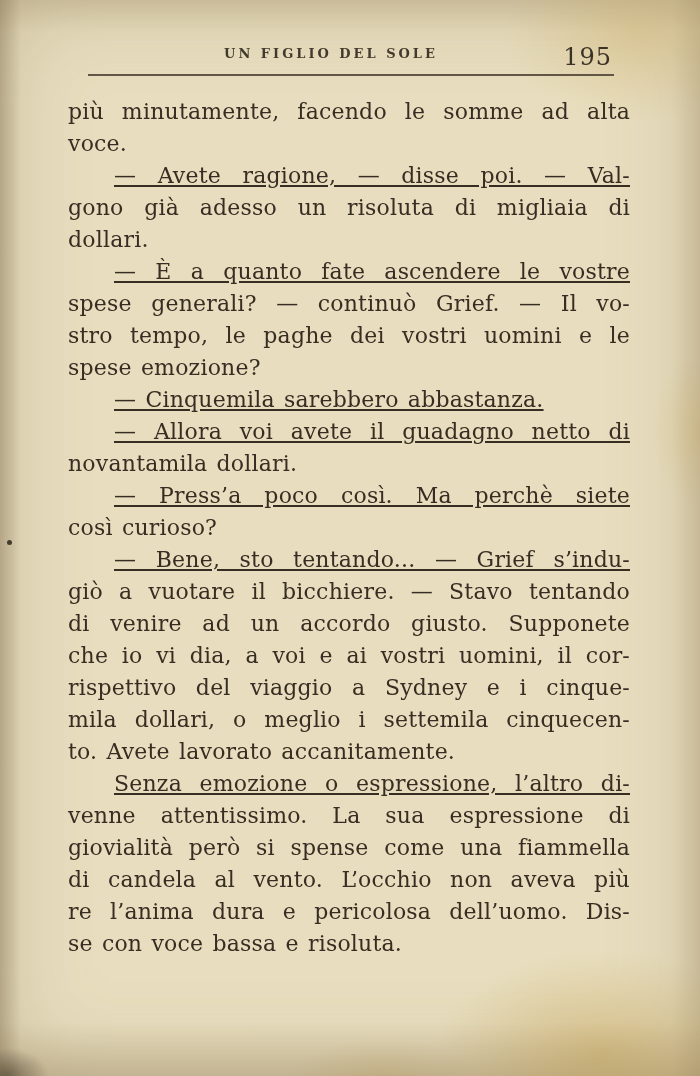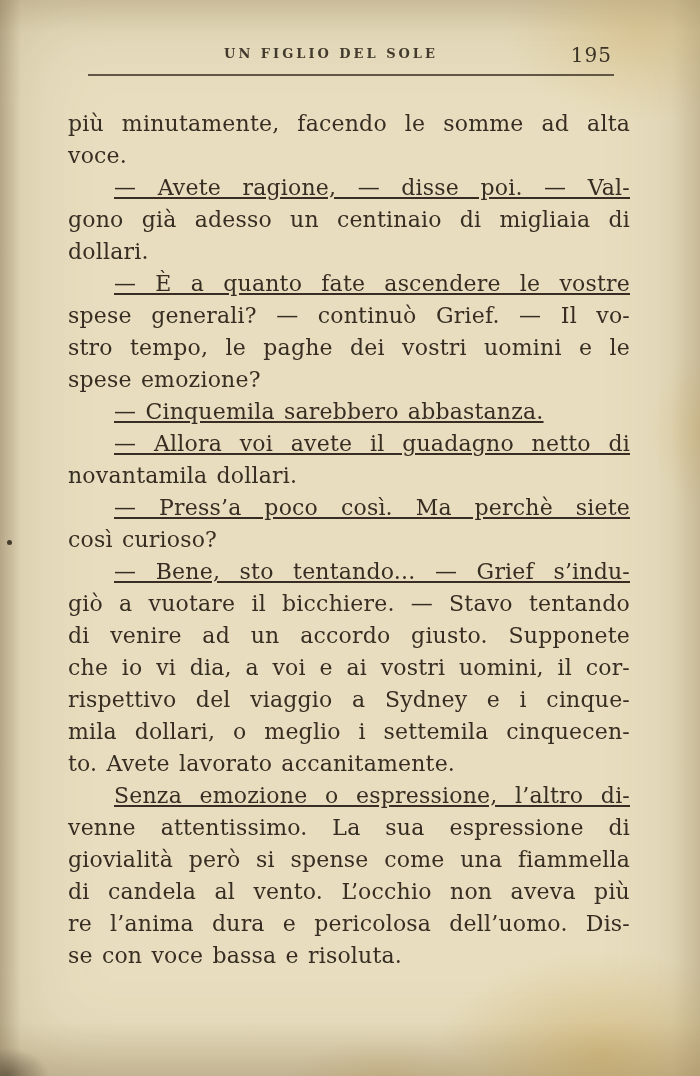--- a/index.html
+++ b/index.html
@@ -67,7 +67,7 @@
     position: absolute;
     right: 2px;
     top: -3px;
-    font-size: 20px;
+    font-size: 24px;
     letter-spacing: 1px;
     color: #3c3327;
   }

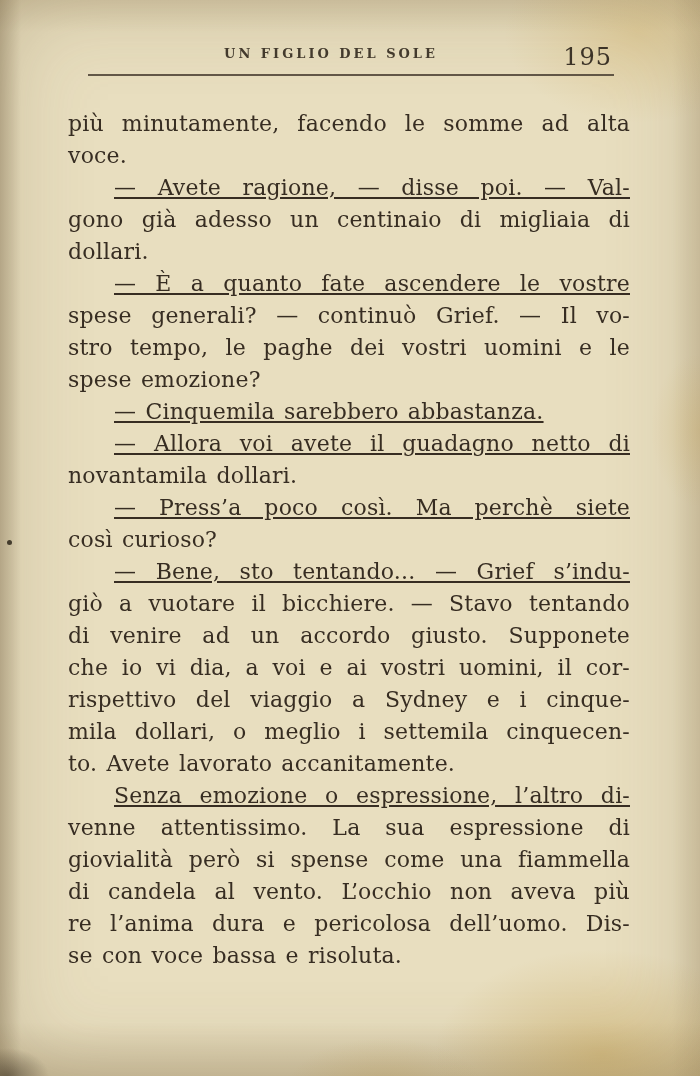--- a/index.html
+++ b/index.html
@@ -83,7 +83,7 @@
 
   .text-block {
     position: absolute;
-    top: 108px;
+    top: 96px;
     left: 68px;
     right: 70px;
   }

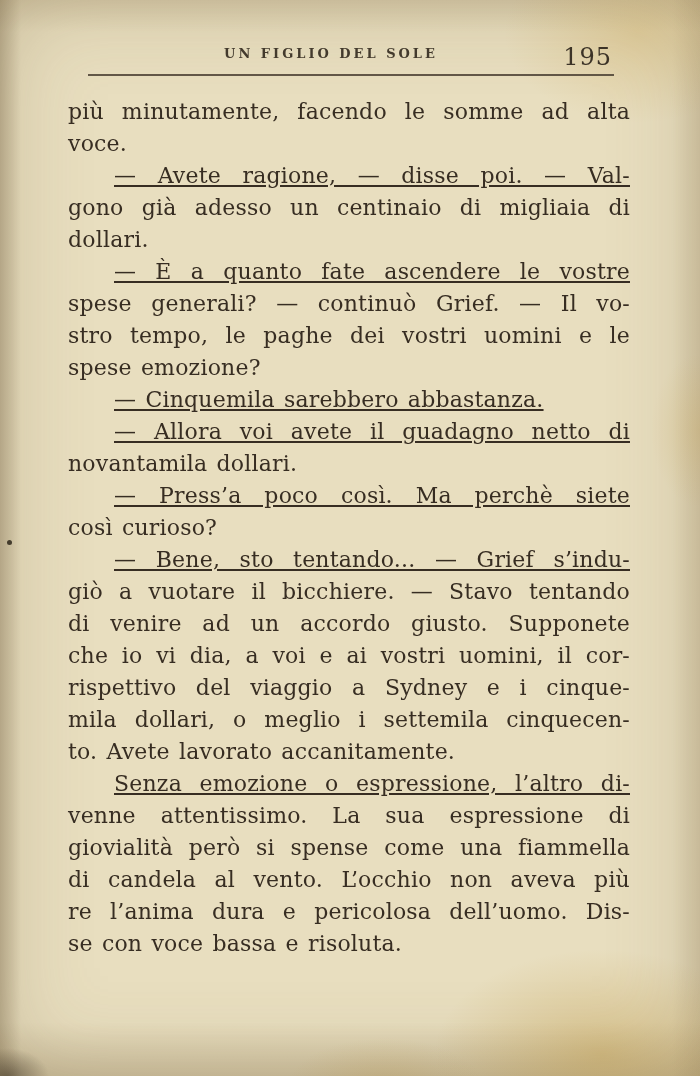--- a/index.html
+++ b/index.html
@@ -124,7 +124,7 @@
       <div class="line fill">più minutamente, facendo le somme ad alta</div>
       <div class="line">voce.</div>
       <div class="line fill indent">— Avete ragione, — disse poi. — Val-</div>
-      <div class="line fill">gono già adesso un centinaio di migliaia di</div>
+      <div class="line fill">gono già adesso un risoluta di migliaia di</div>
       <div class="line">dollari.</div>
       <div class="line fill indent">— È a quanto fate ascendere le vostre</div>
       <div class="line fill">spese generali? — continuò Grief. — Il vo-</div>

